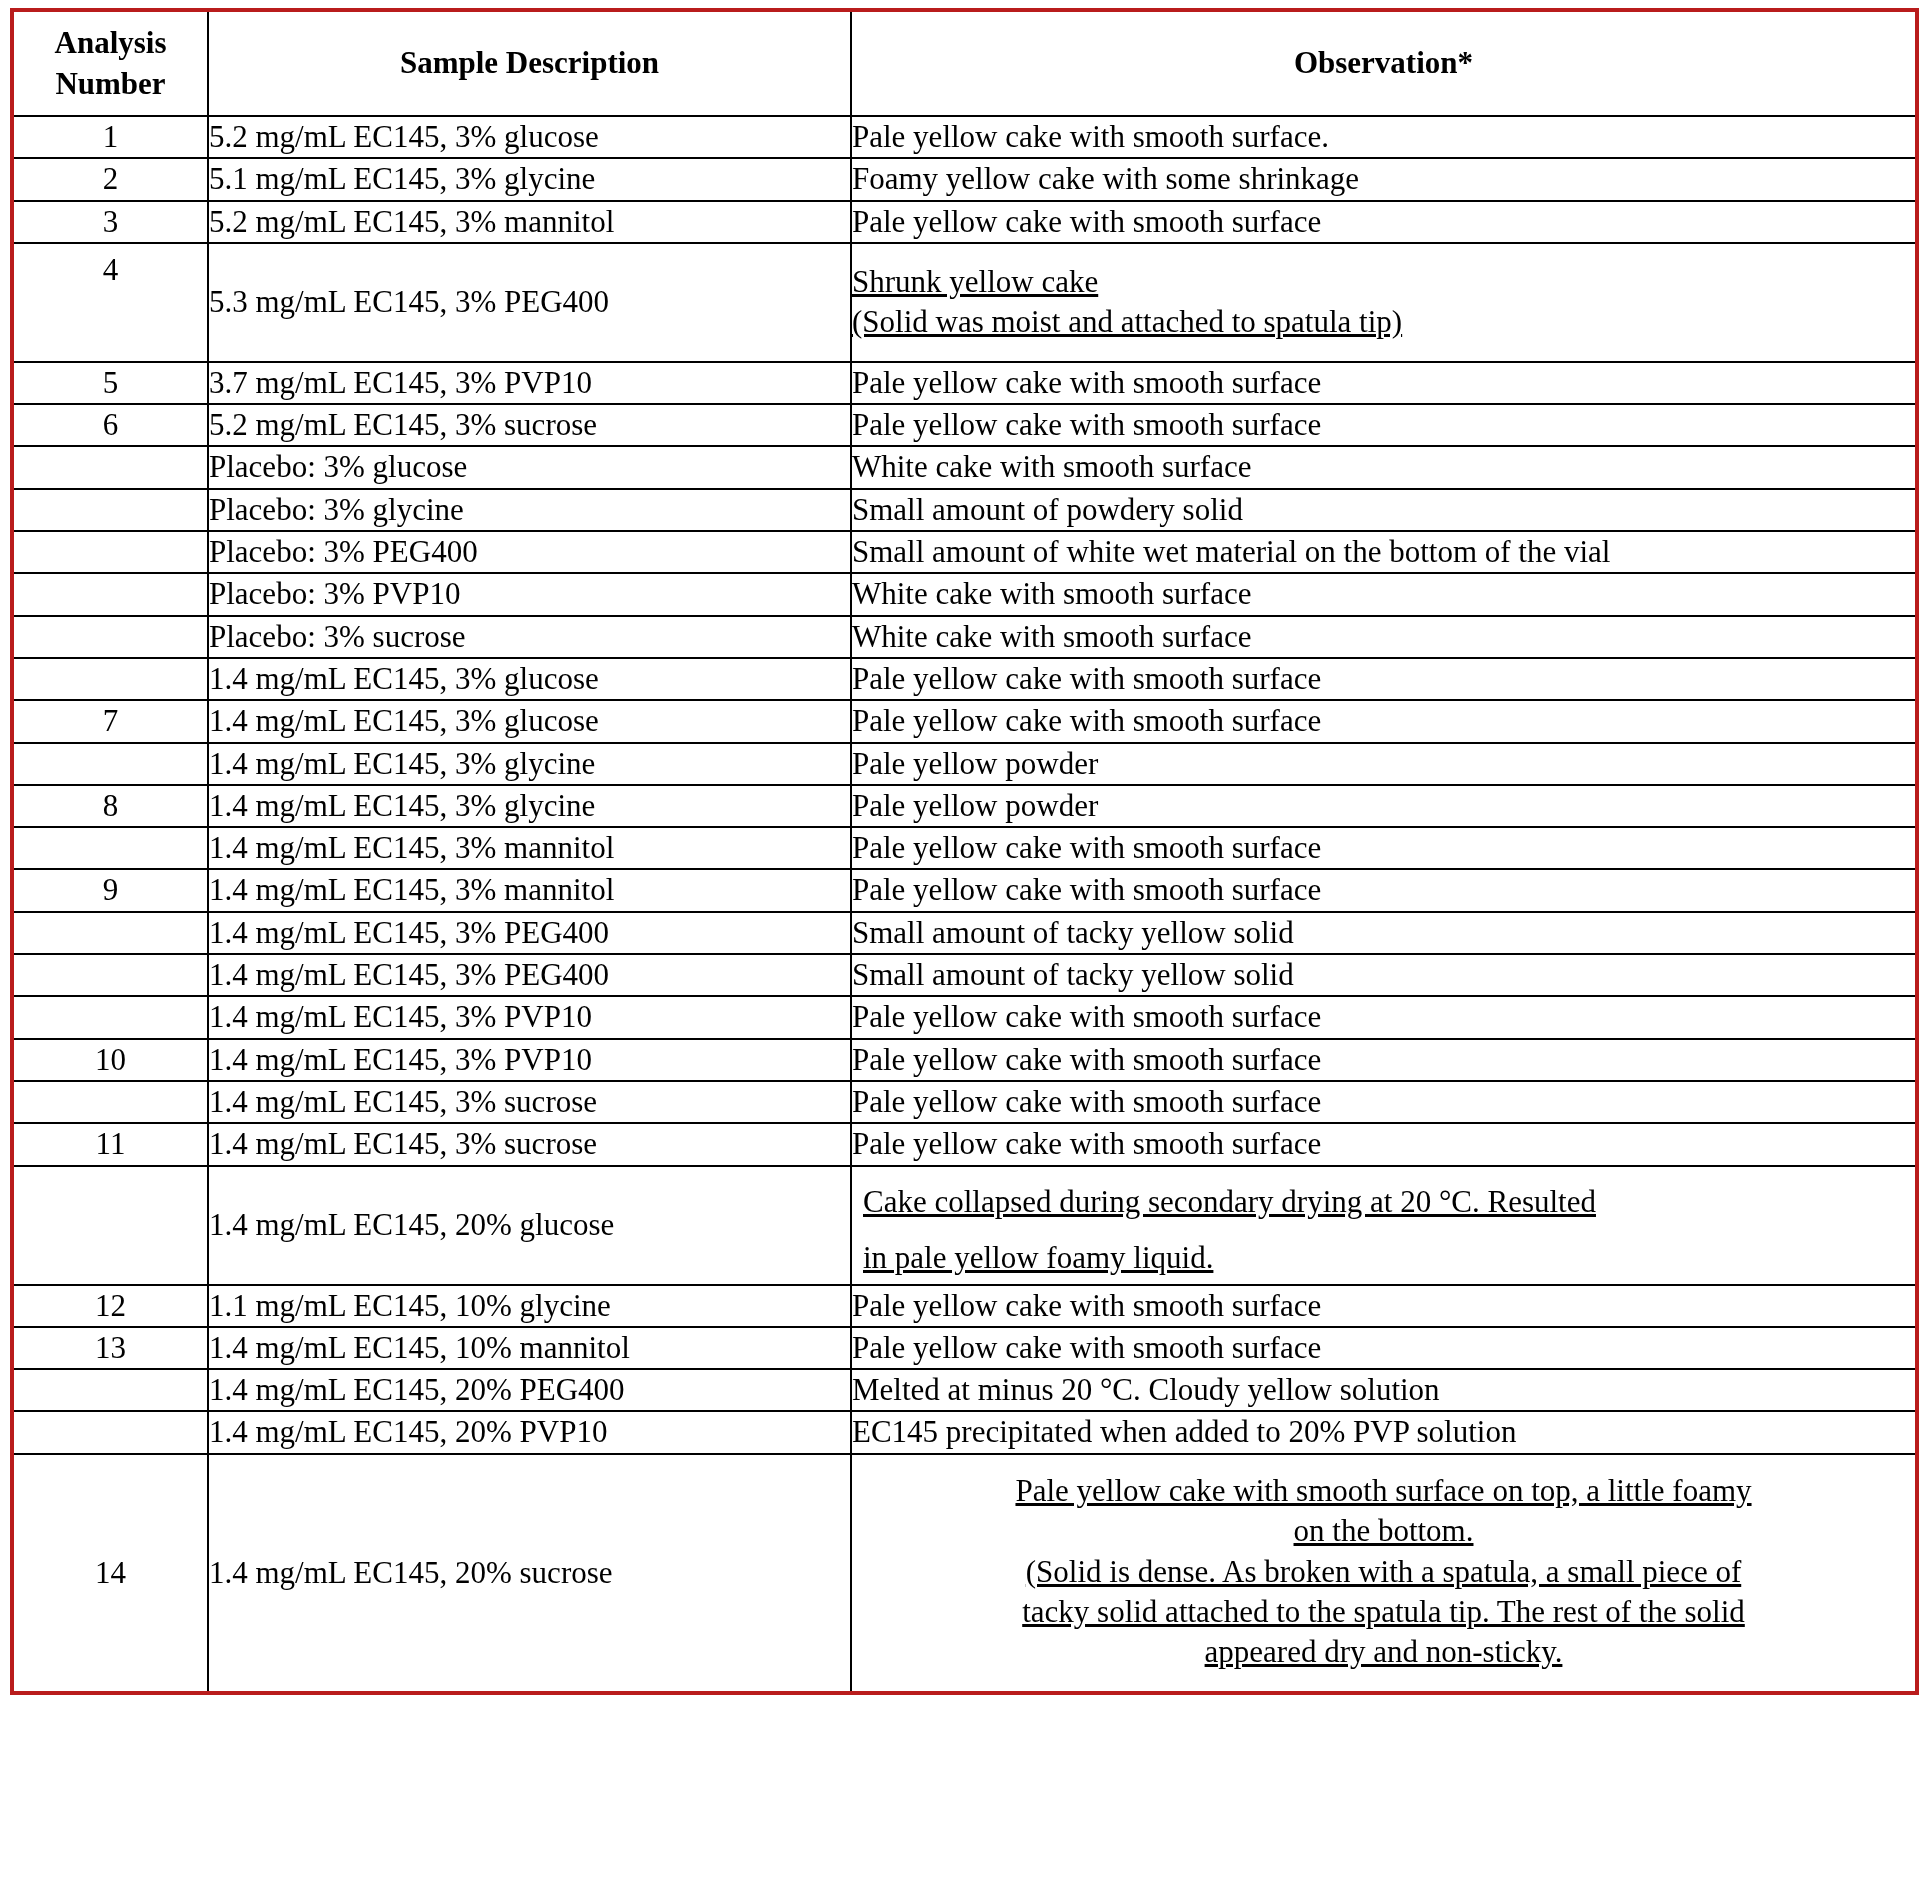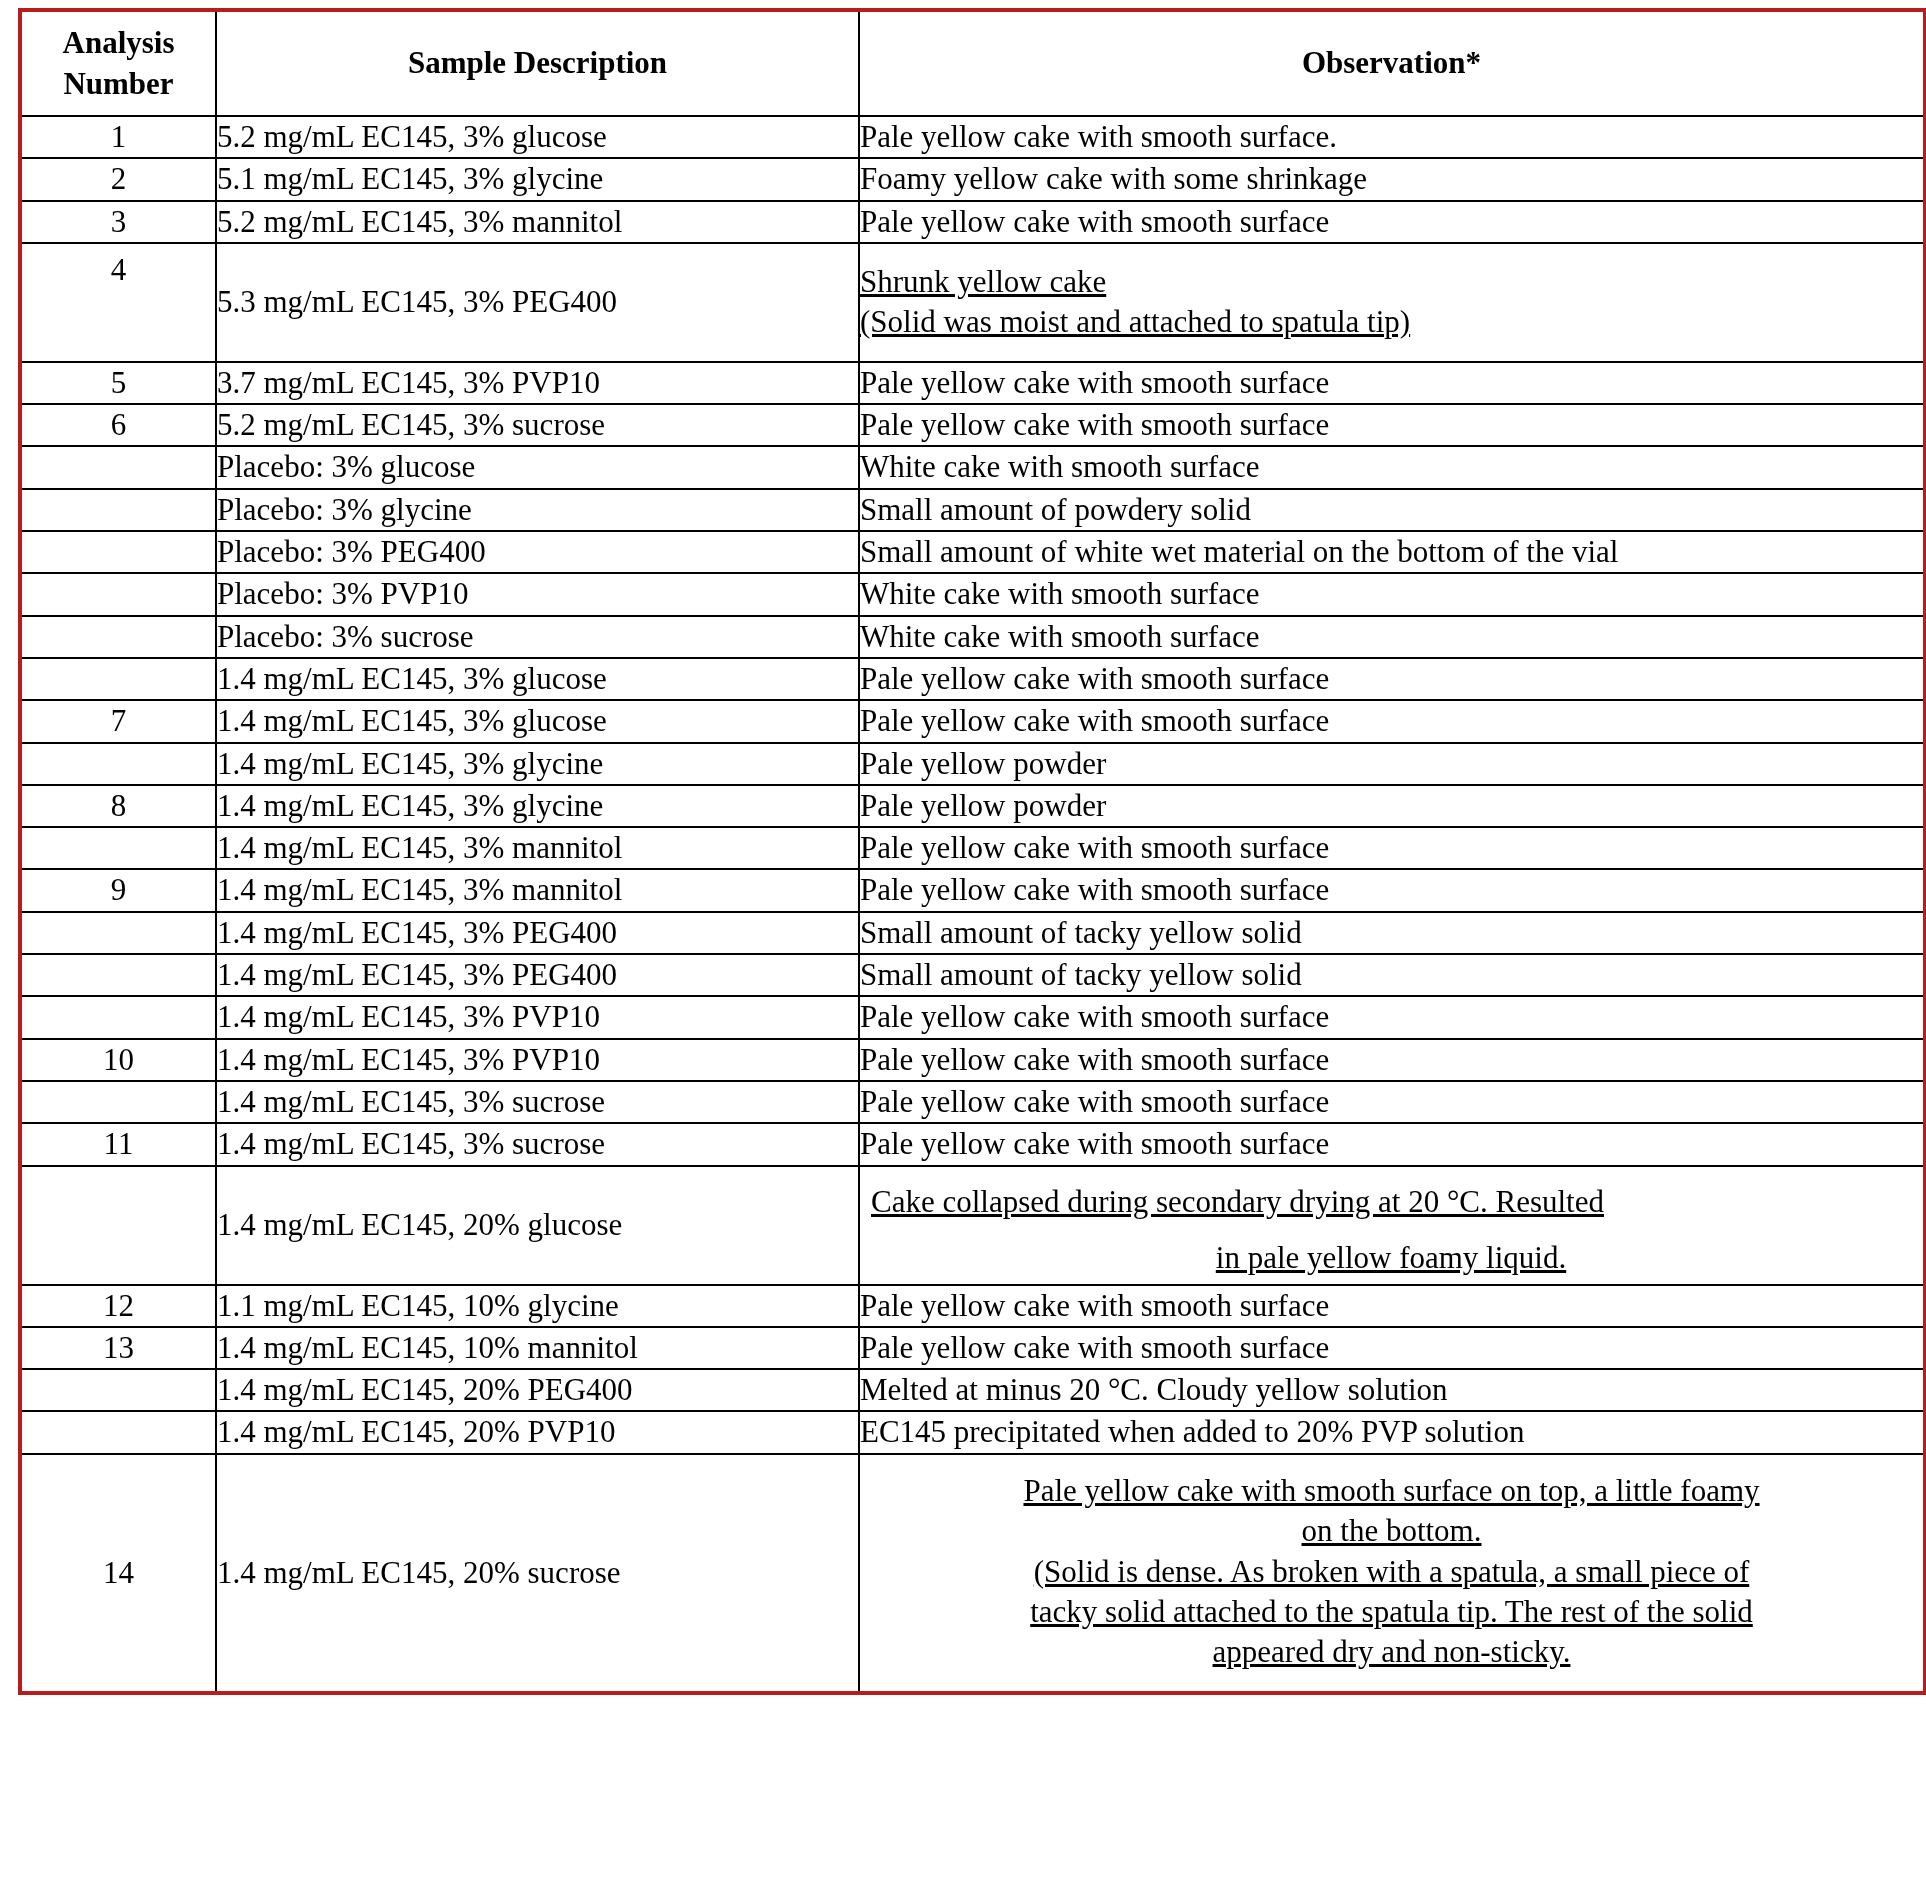--- a/index.html
+++ b/index.html
@@ -22,7 +22,7 @@
   }
   table.obs-table {
     position: absolute;
-    left: 18px;
+    left: 10px;
     top: 8px;
     width: 1904px;
     border-collapse: collapse;

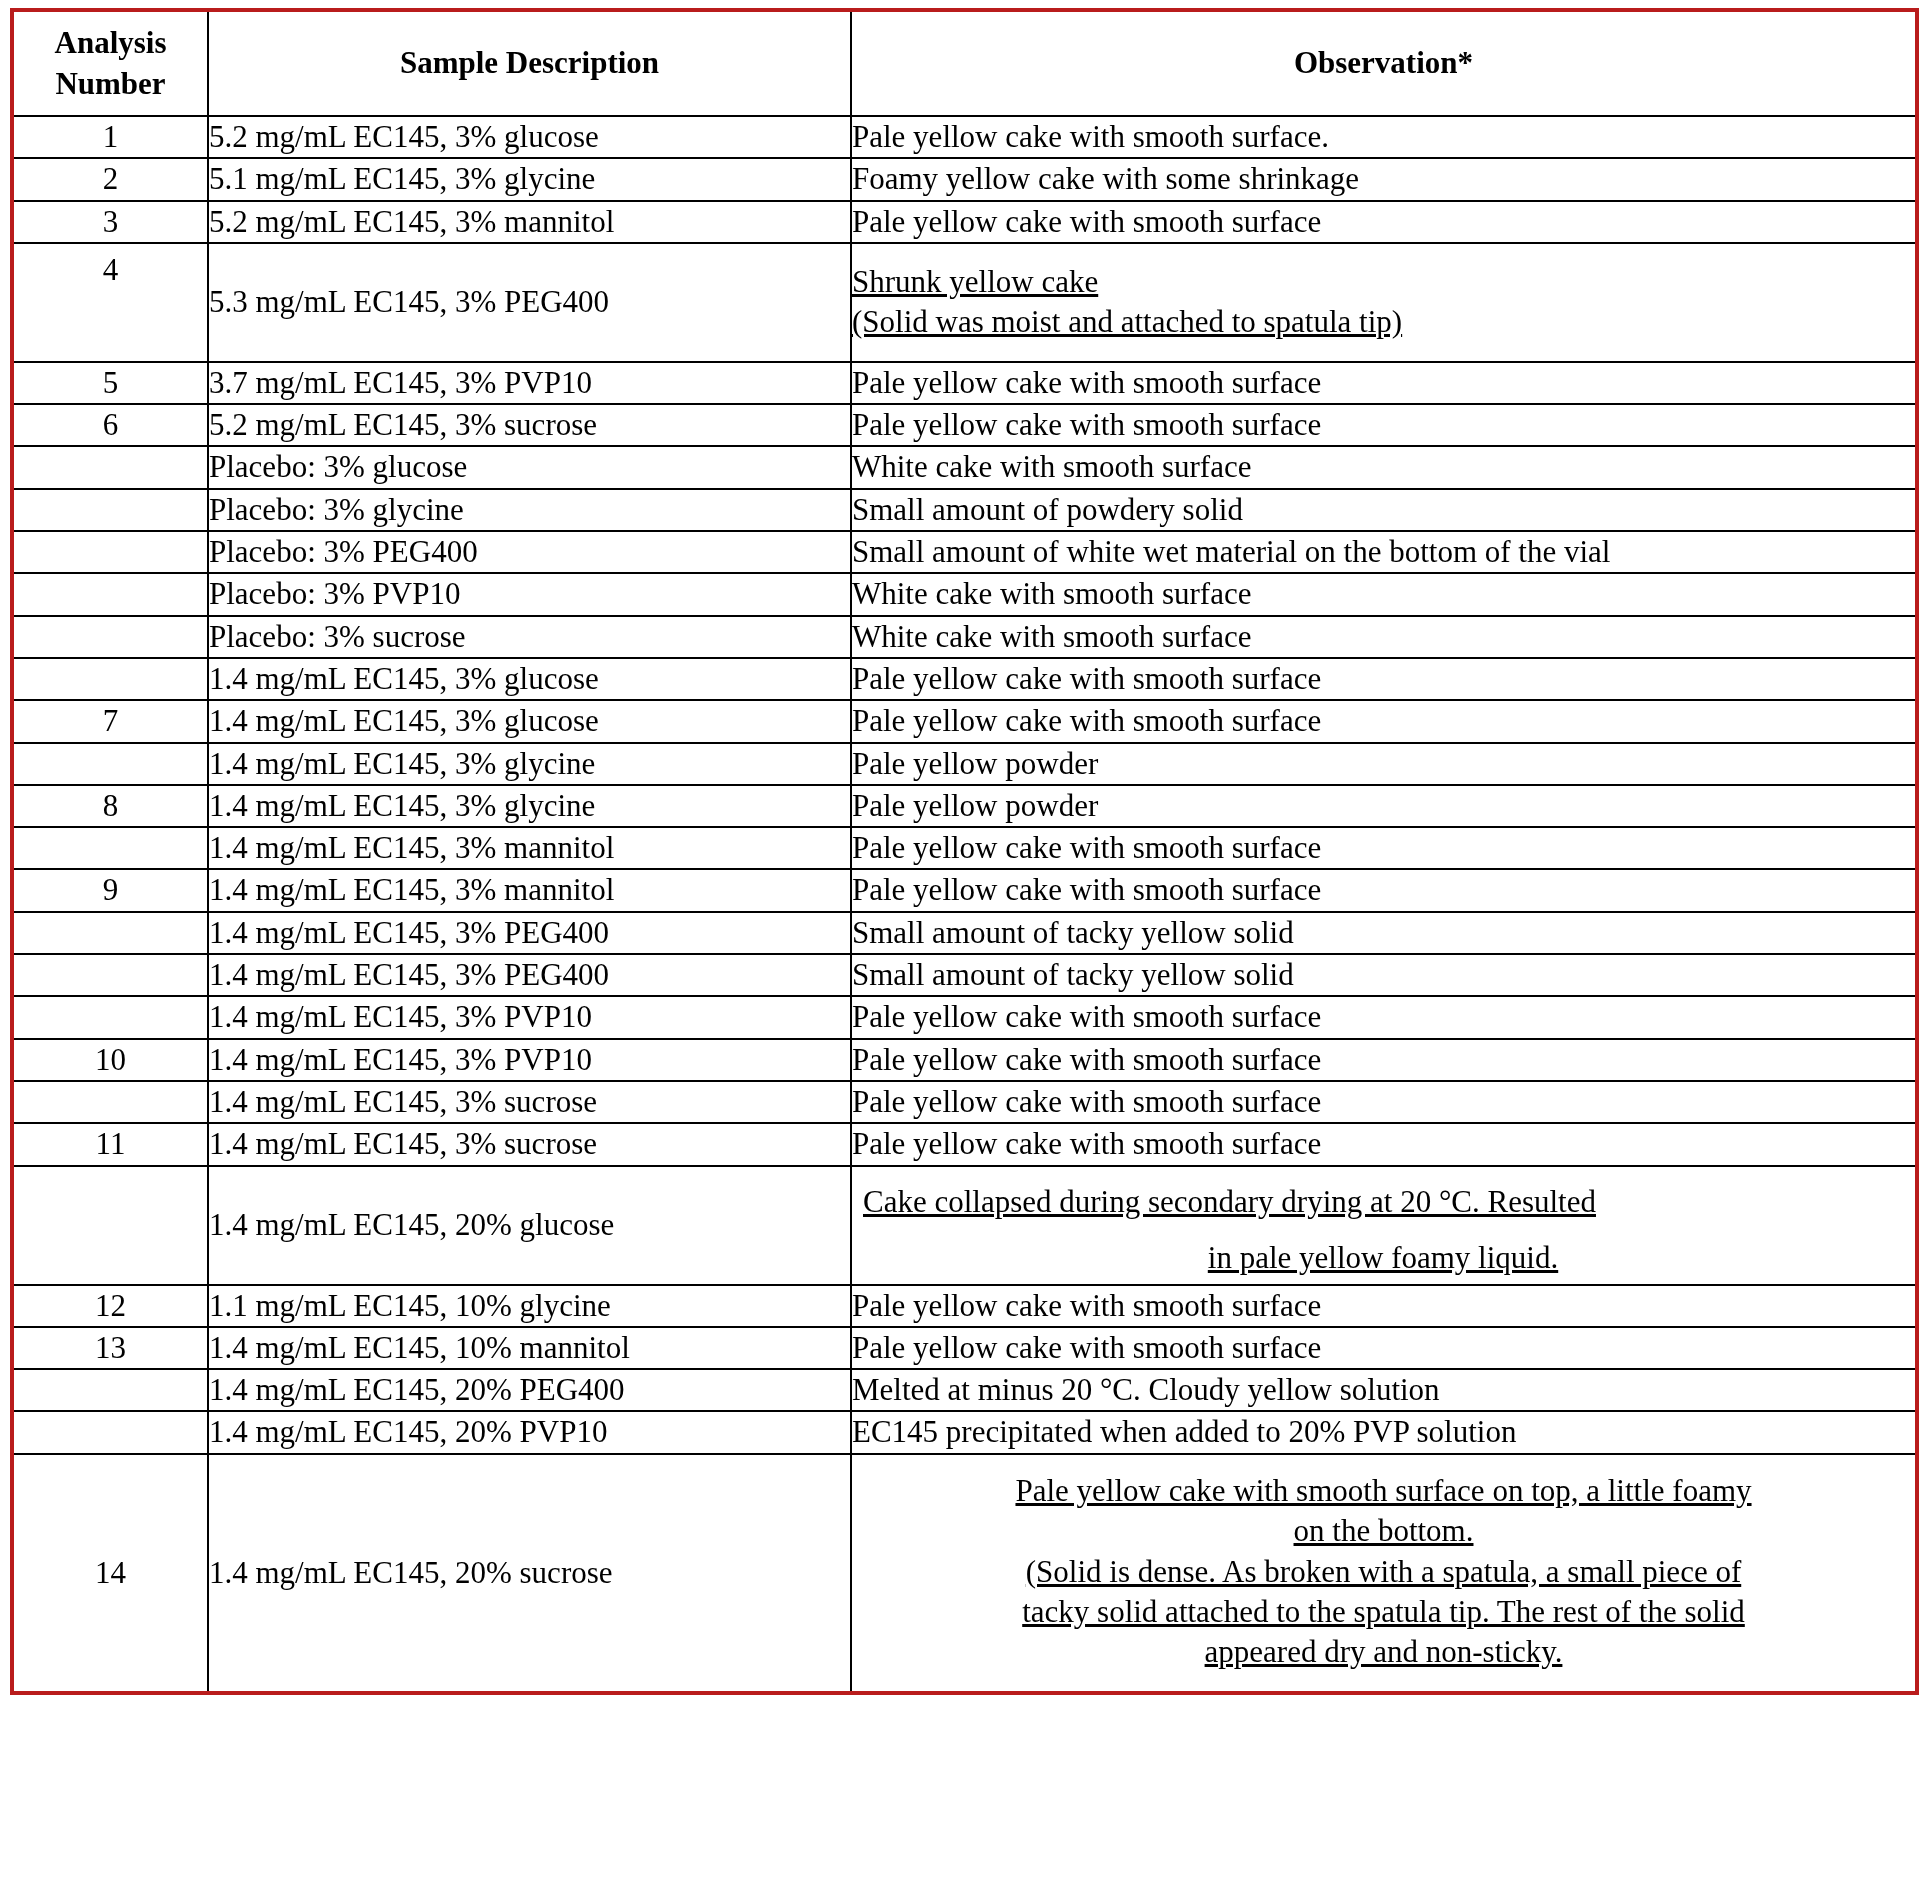--- a/index.html
+++ b/index.html
@@ -77,7 +77,7 @@
     text-justify: inter-word;
     padding: 10px 12px 0 11px;
   }
-  td.obs.justify .lastline { text-align: center; margin-top: 16px; }
+  td.obs.justify .lastline { text-align: left; margin-top: 16px; }
   td.obs.center {
     text-align: center;
     padding: 12px 18px 14px 18px;

